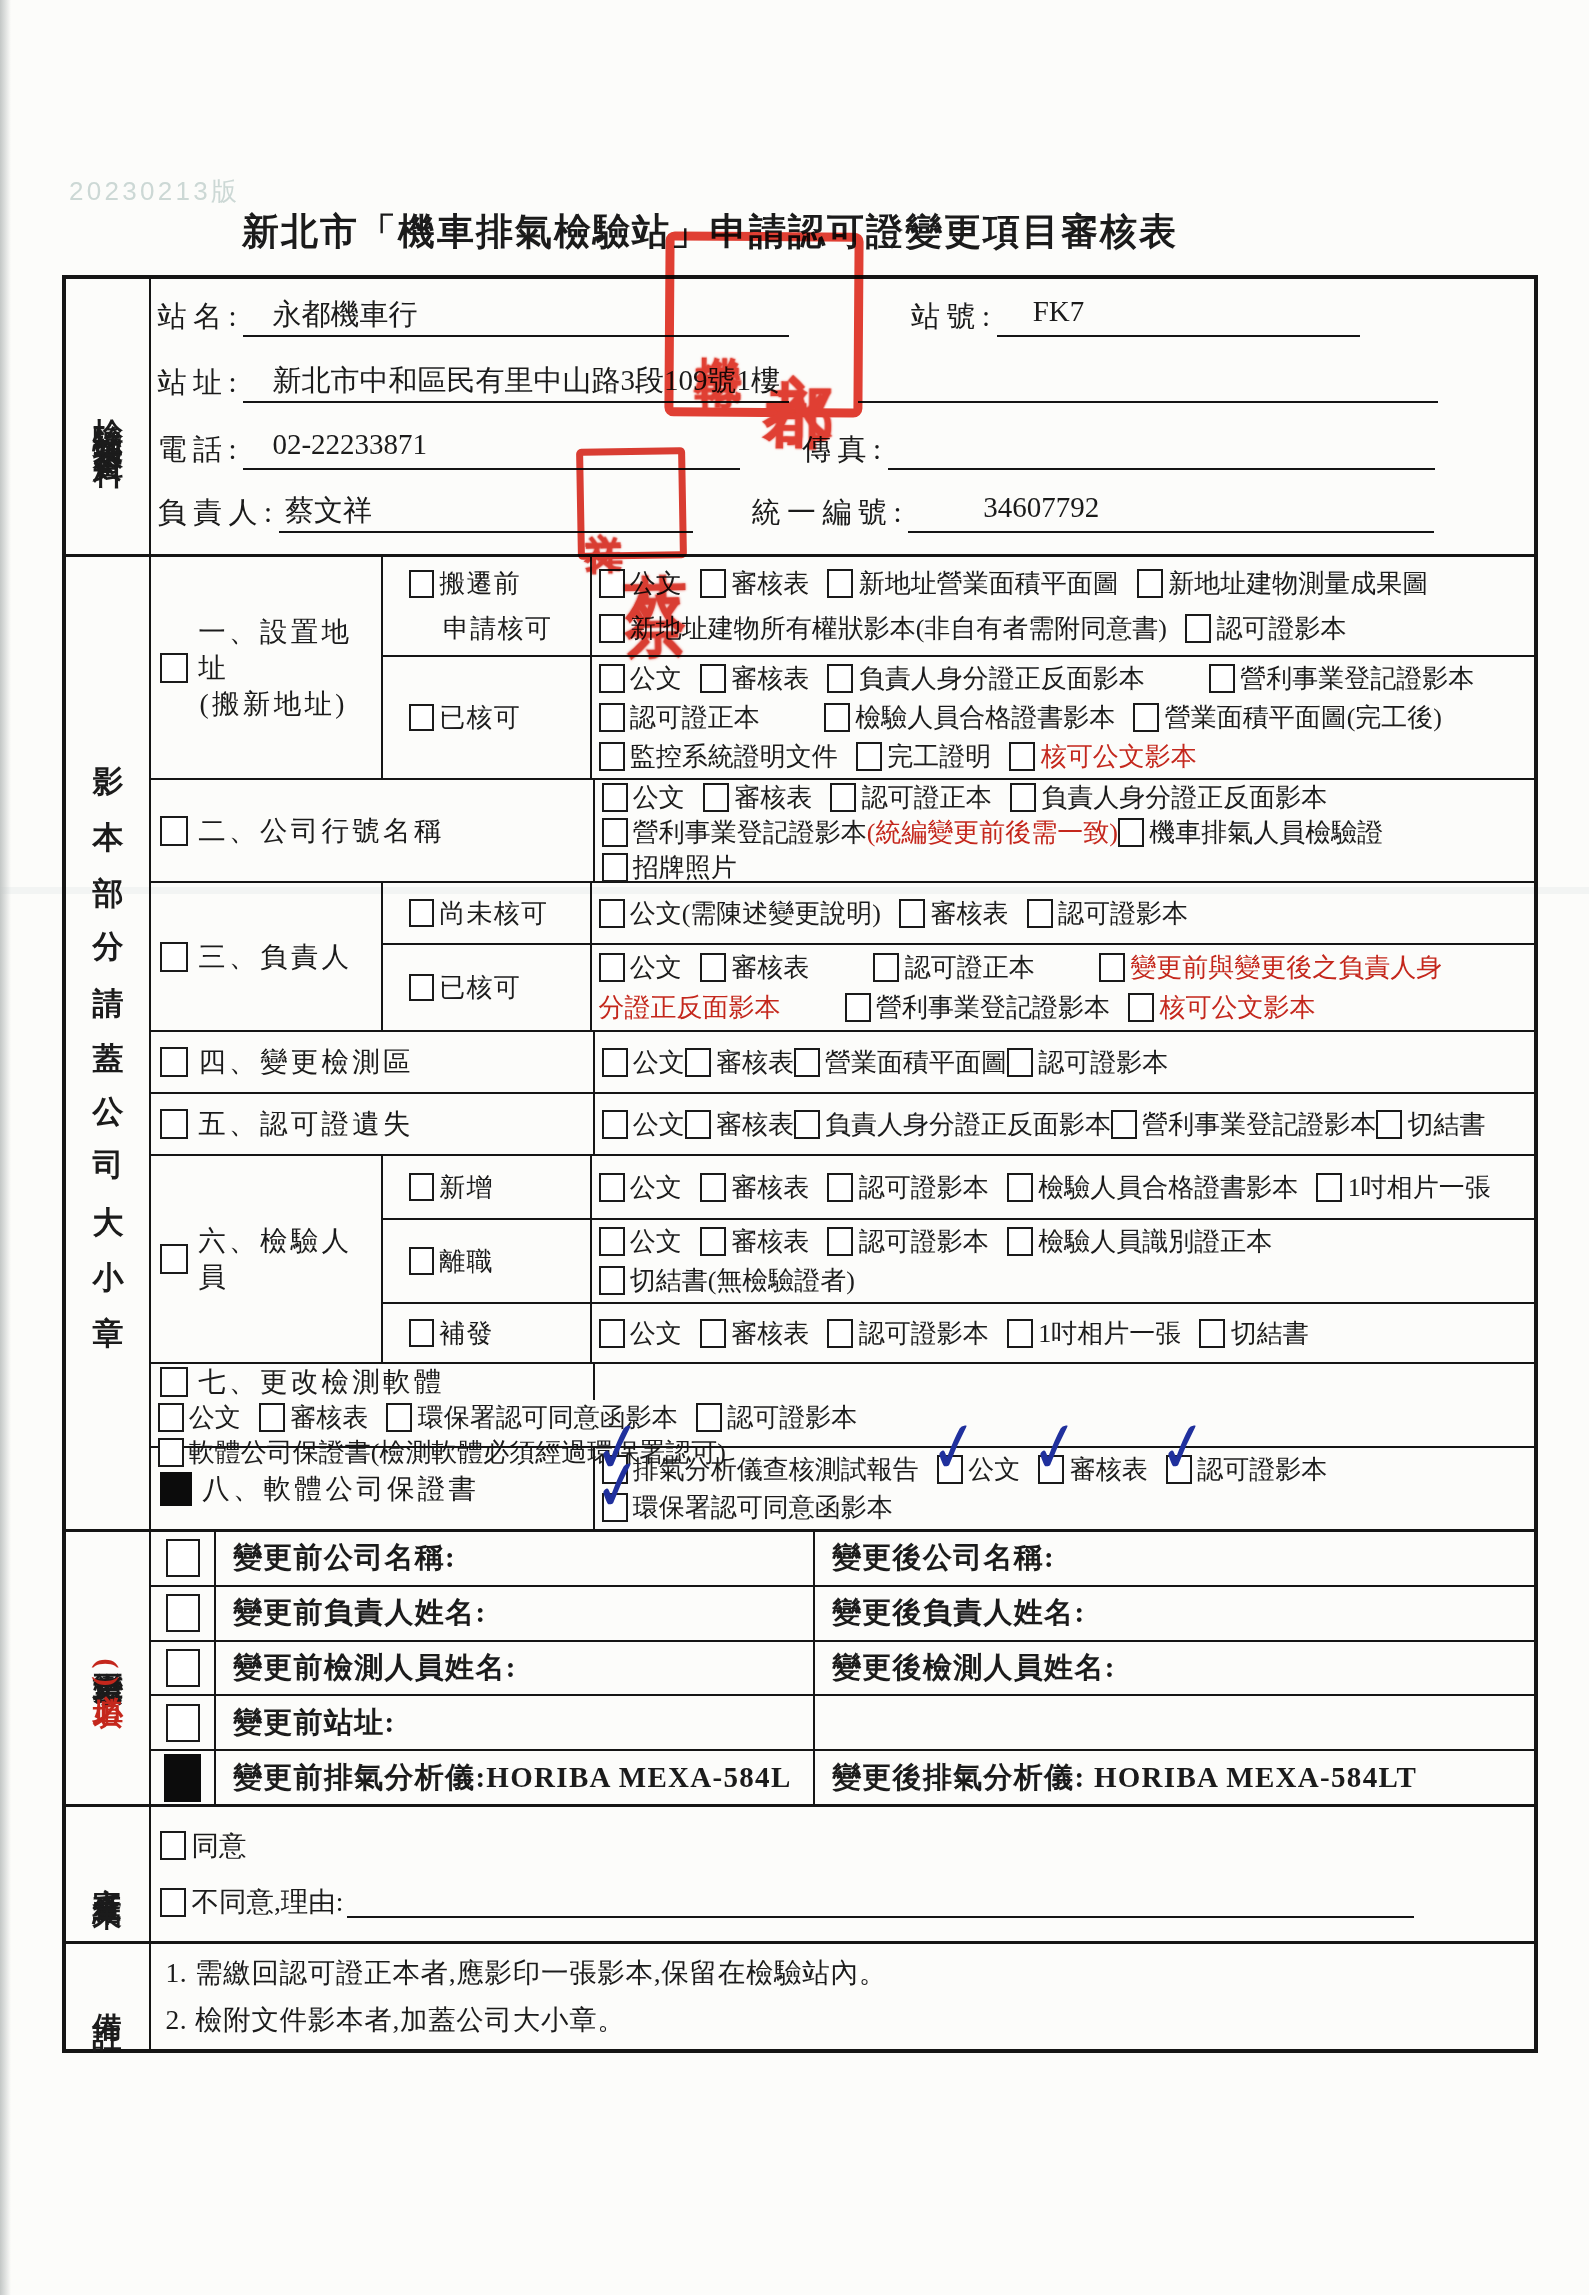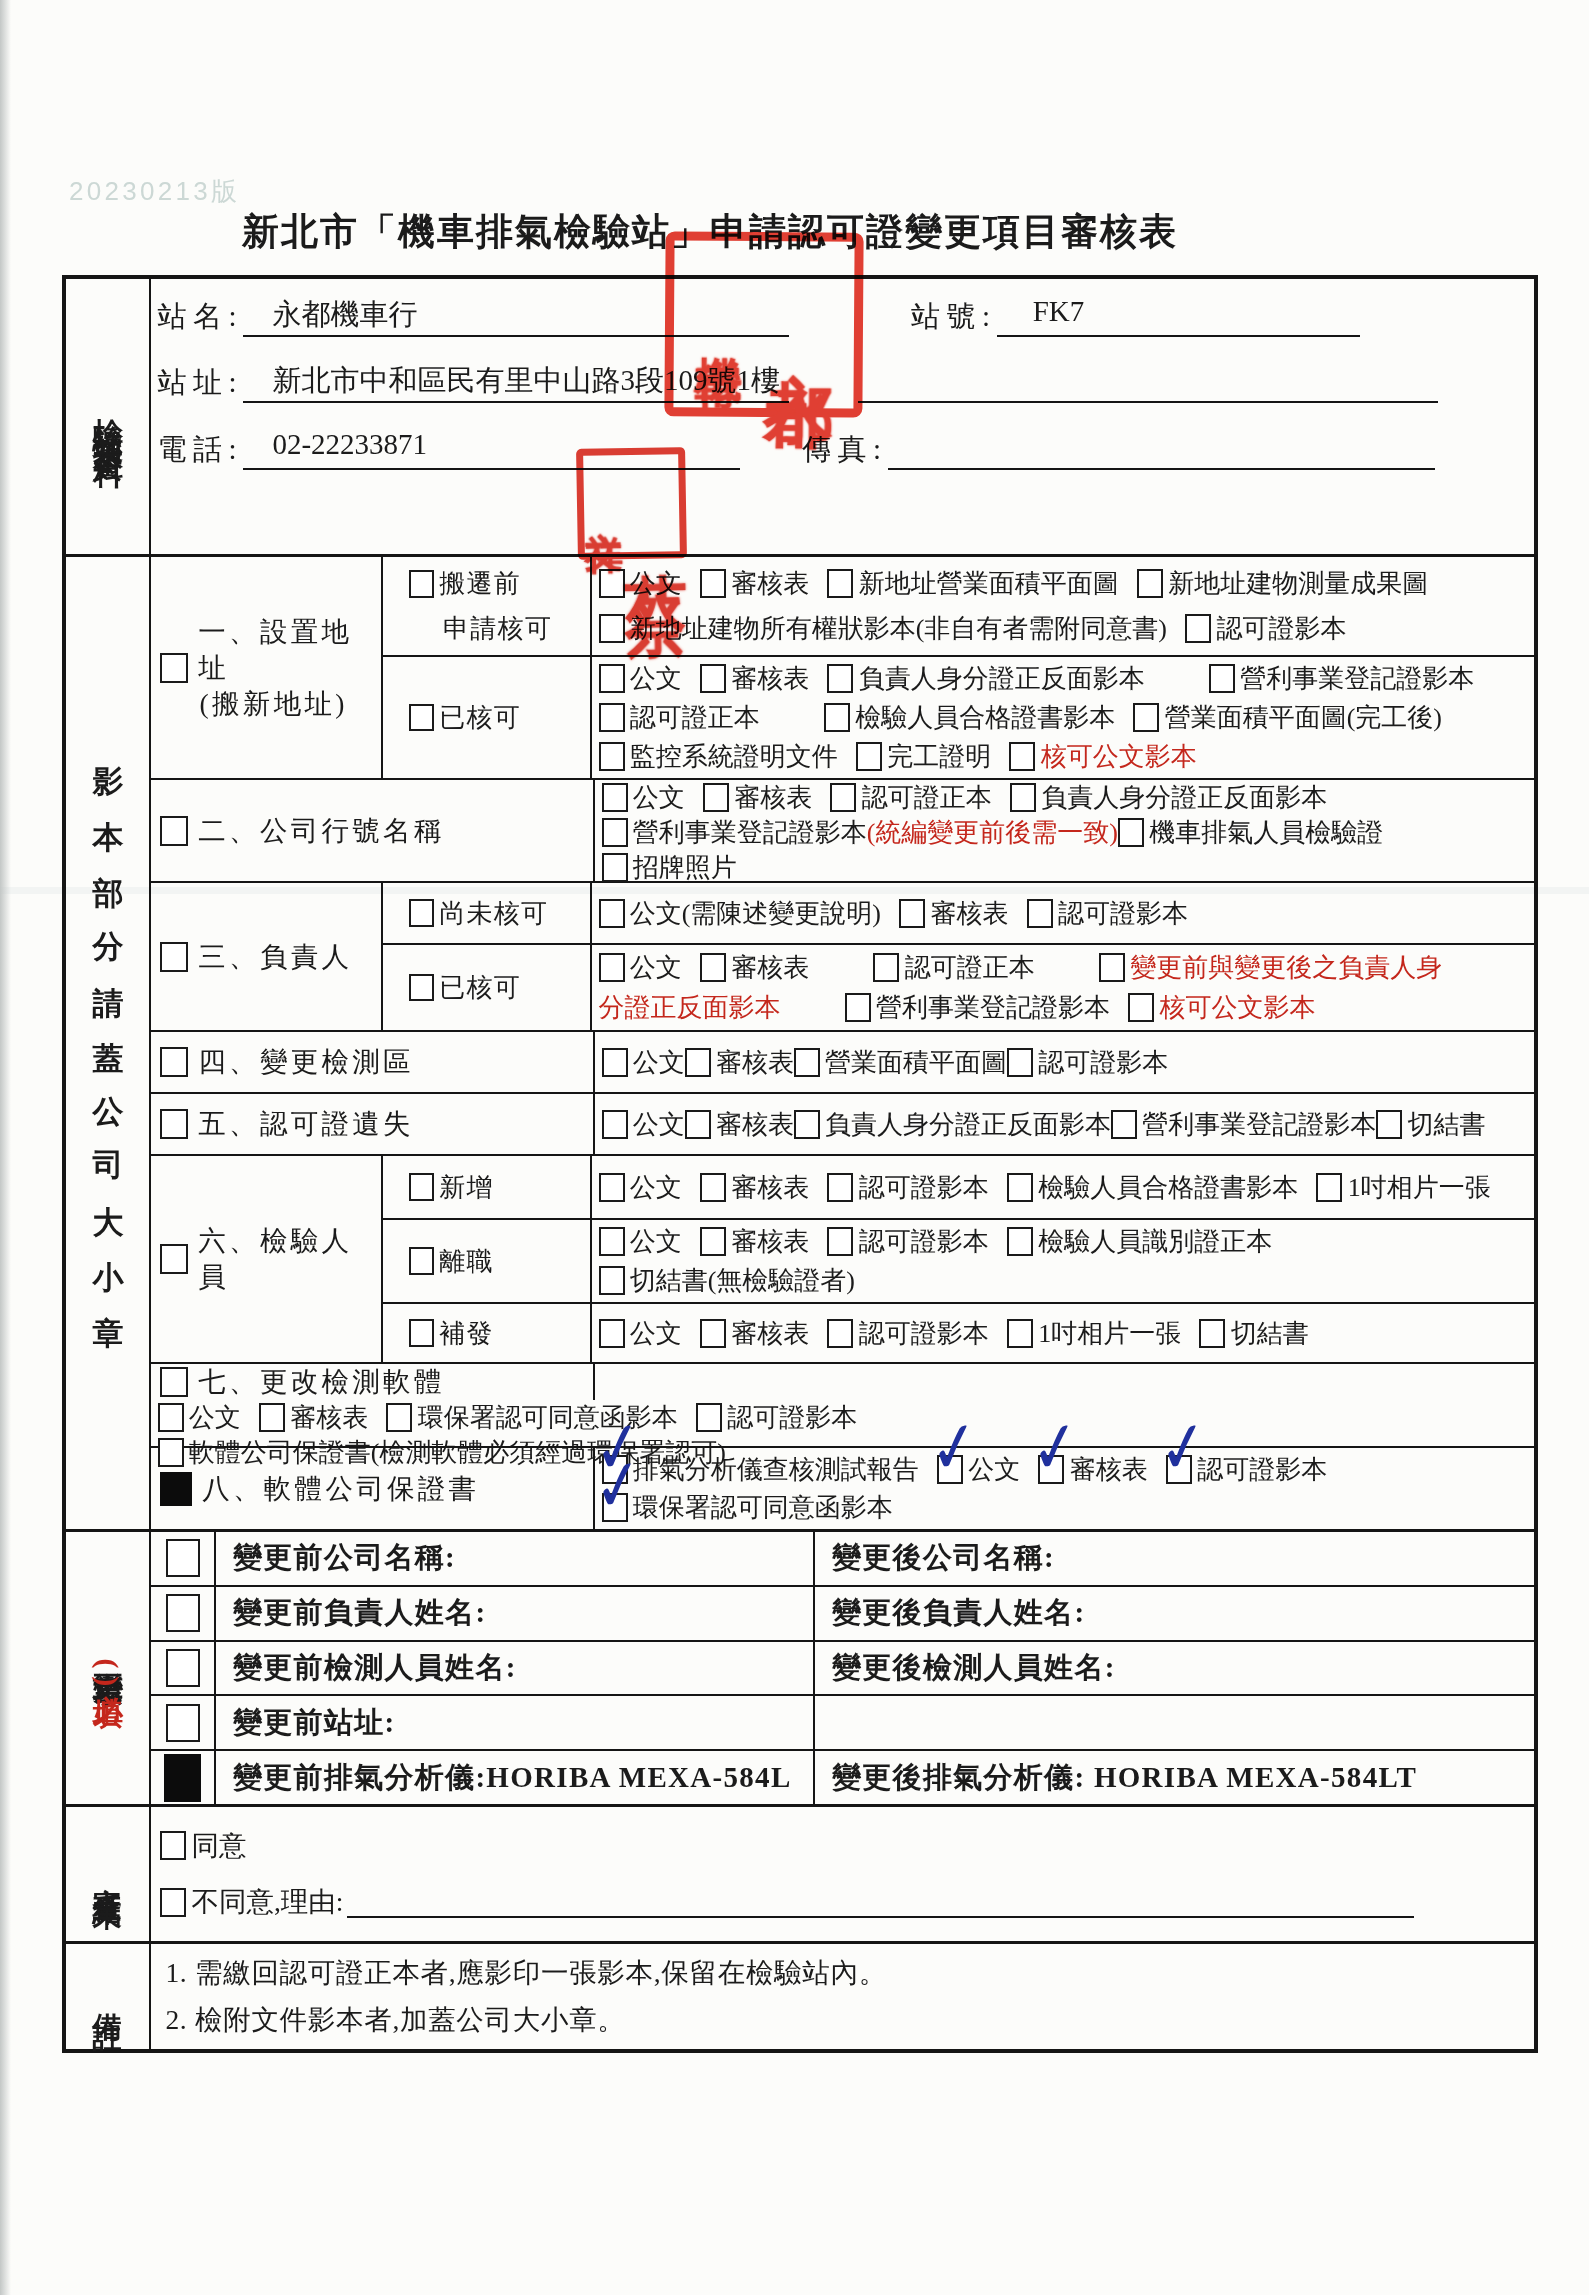--- a/index.html
+++ b/index.html
@@ -127,6 +127,12 @@
           <span class="flabel" style="margin-left:62px;">傳真:</span>
           <span class="blank" style="width:547px;"><span class="val"></span></span>
         </div>
+        <div class="brow" style="top:207px;left:6.5px;">
+          <span class="flabel">負責人:</span>
+          <span class="blank" style="width:414px;padding-left:6.5px;box-sizing:border-box;"><span class="val">蔡文祥</span></span>
+          <span class="flabel" style="margin-left:59px;">統一編號:</span>
+          <span class="blank" style="width:526px;padding-left:75px;box-sizing:border-box;"><span class="val">34607792</span></span>
+        </div>
       </div>
     </div>
 

